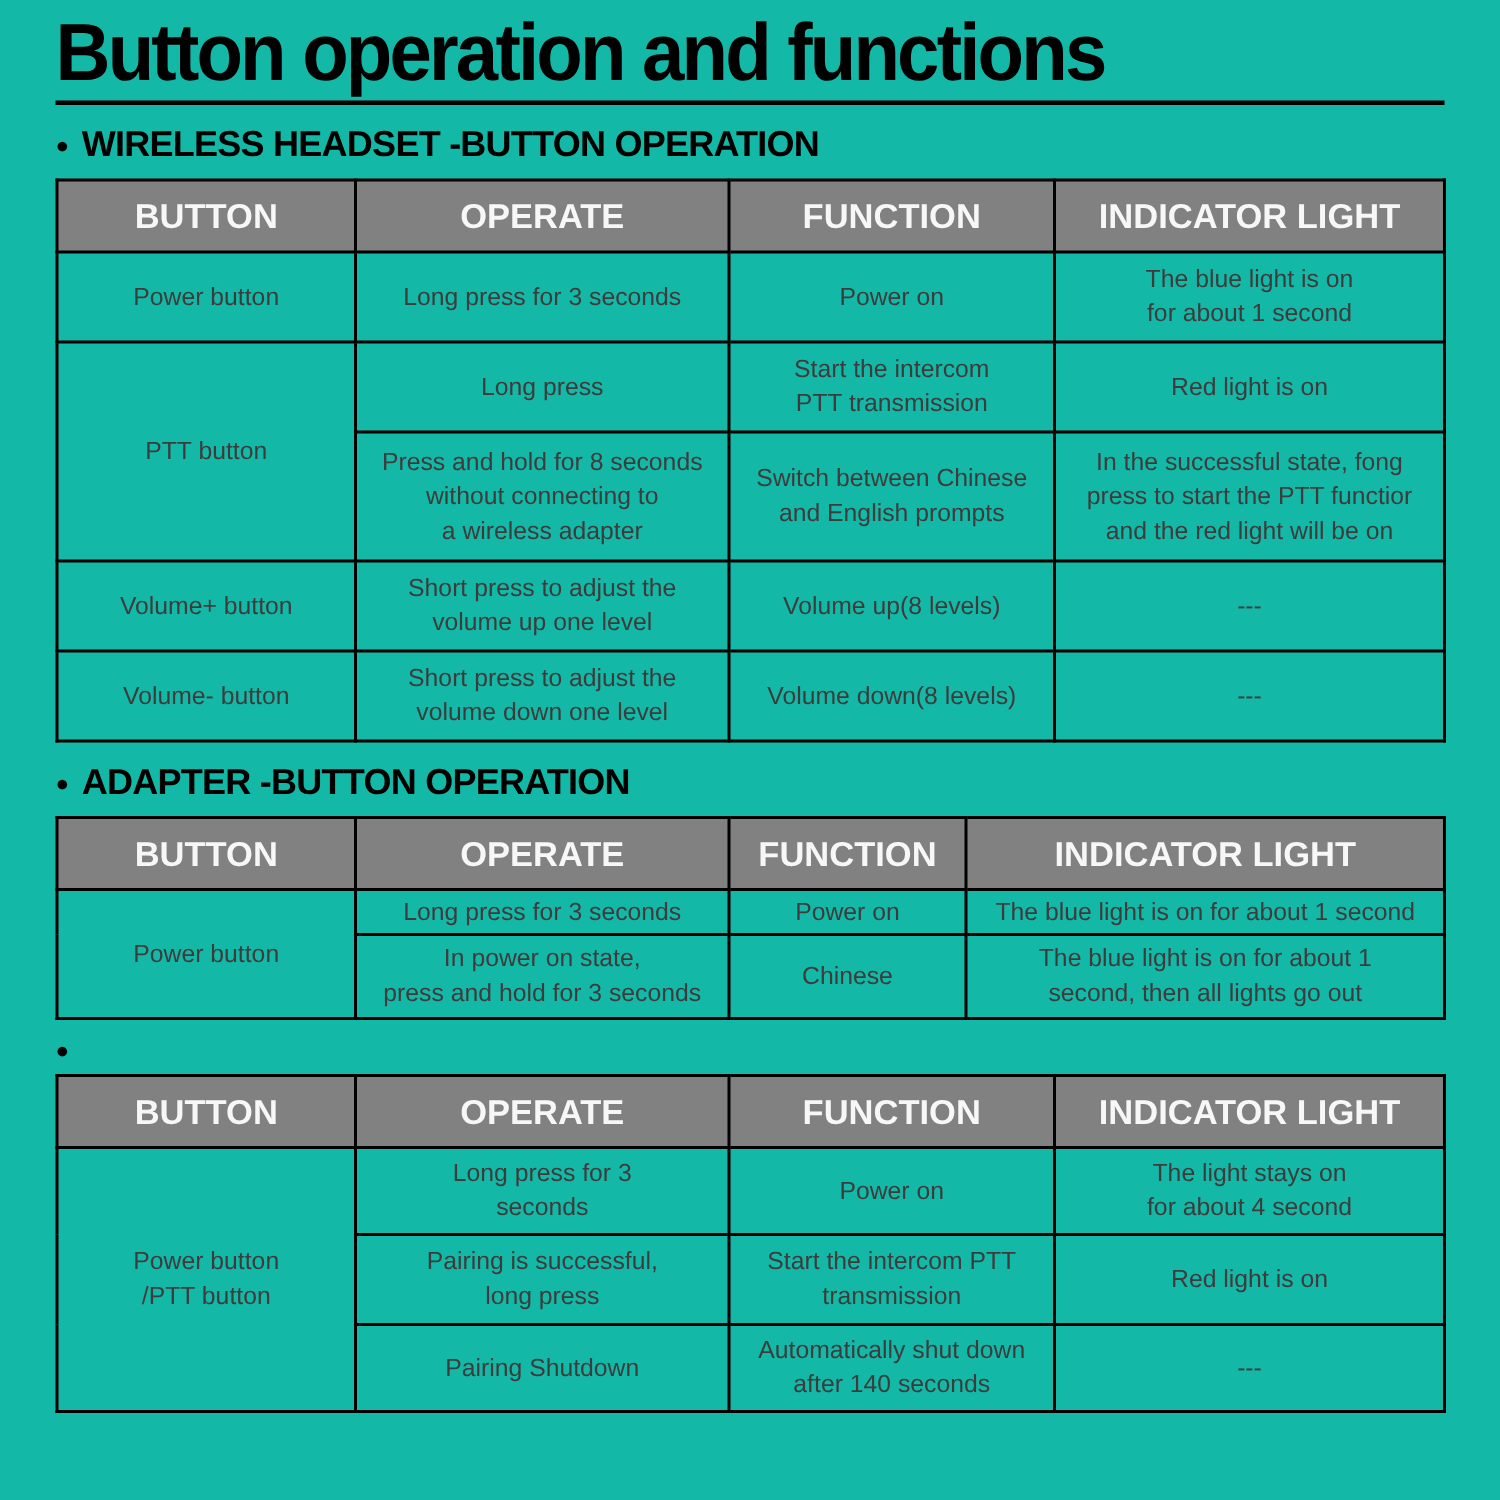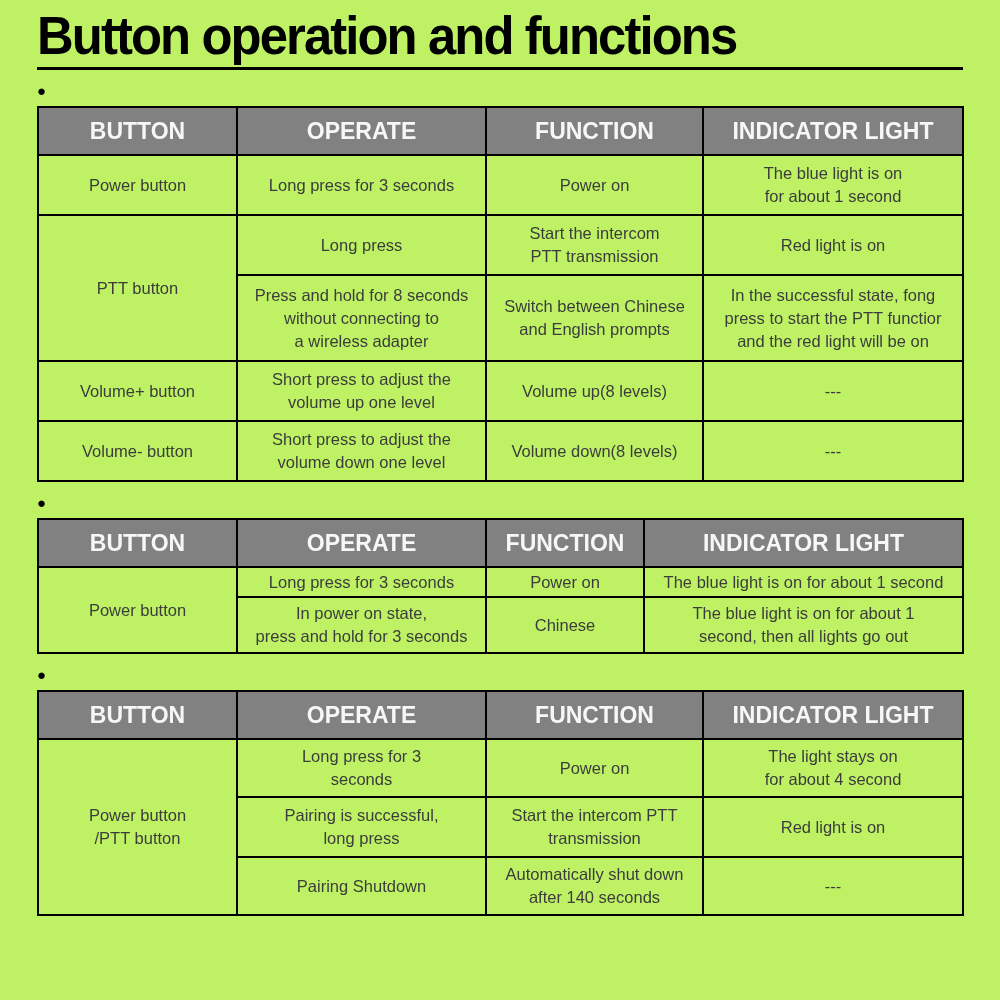--- a/index.html
+++ b/index.html
@@ -7,7 +7,7 @@
     position: relative;
     width: 1000px;
     height: 1000px;
-    background: #bef264;
+    background: #14b8a6;
     font-family: "Liberation Sans", sans-serif;
     color: #3c3c3c;
     overflow: hidden;

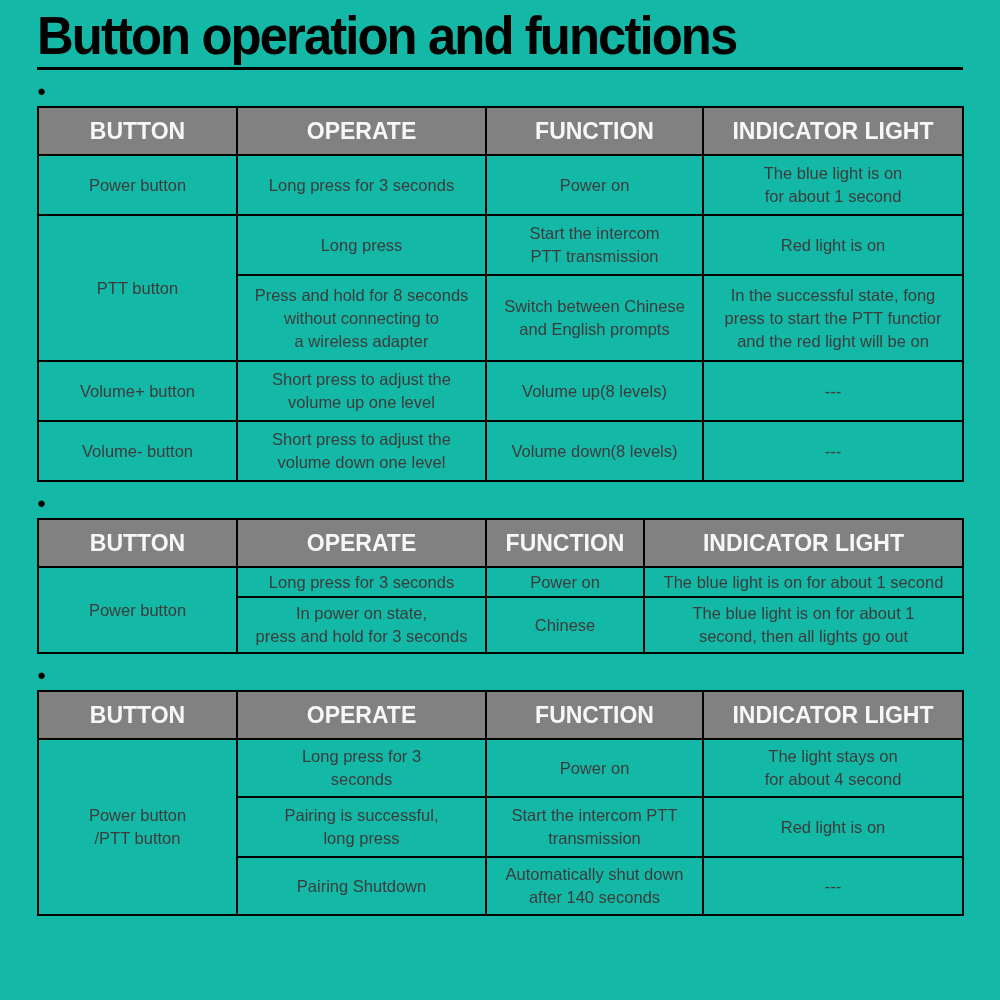--- a/index.html
+++ b/index.html
@@ -107,6 +107,7 @@
   <div class="section">
     <div class="section-heading">
       <span class="bullet">●</span>
+      <span>WIRELESS HEADSET -BUTTON OPERATION</span>
     </div>
     <table class="t-headset cols-a">
       <colgroup>

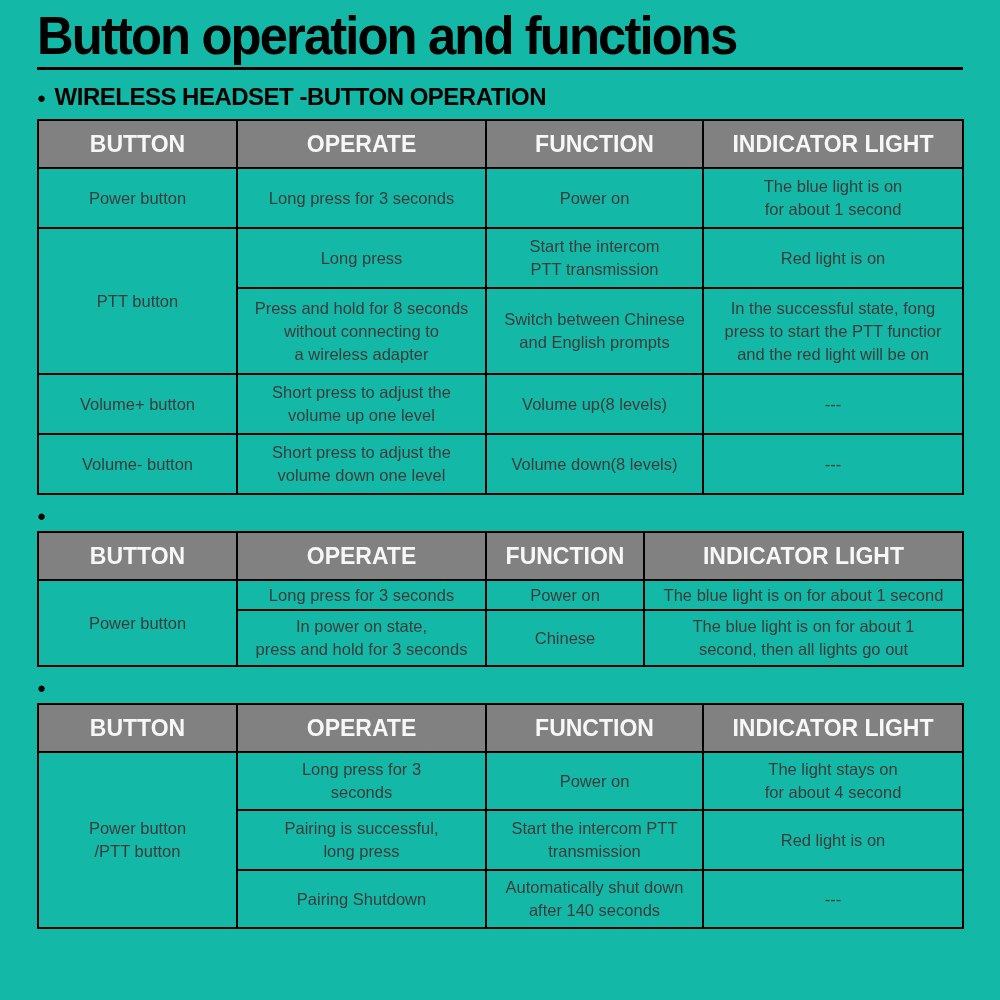--- a/index.html
+++ b/index.html
@@ -170,6 +170,7 @@
   <div class="section">
     <div class="section-heading">
       <span class="bullet">●</span>
+      <span>ADAPTER -BUTTON OPERATION</span>
     </div>
     <table class="t-adapter cols-b">
       <colgroup>

